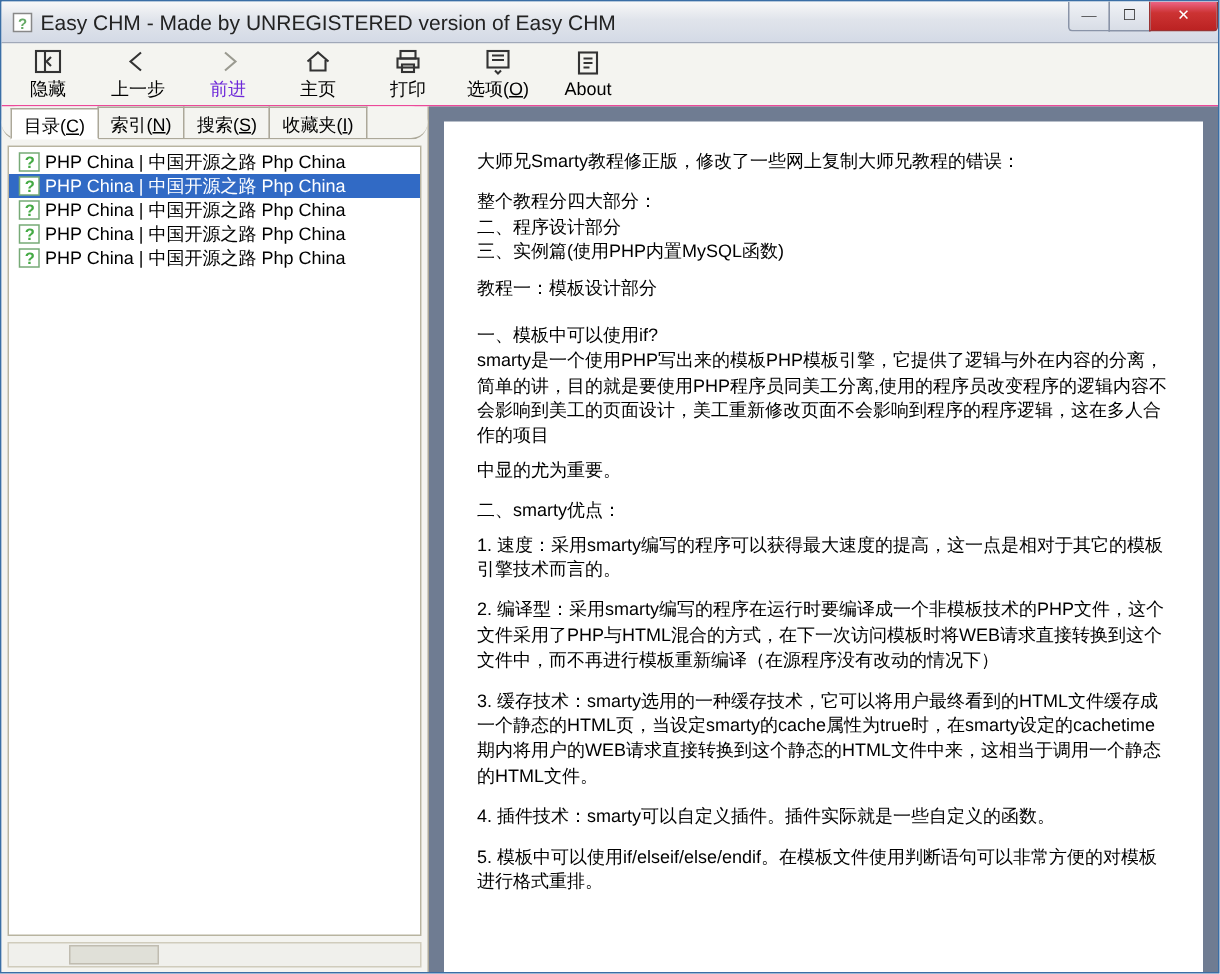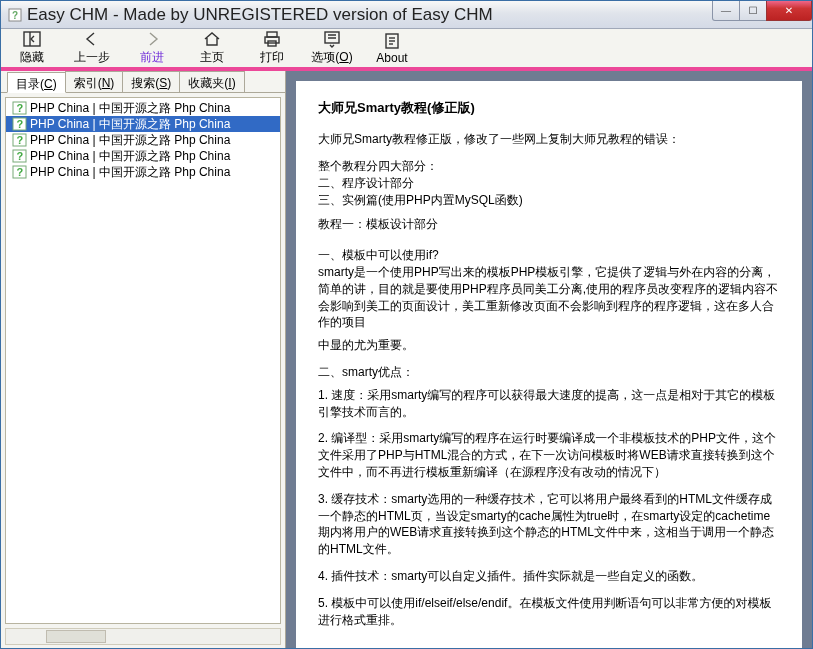--- a/index.html
+++ b/index.html
@@ -6,7 +6,7 @@
 body { font-family:"SimSun","宋体",Tahoma,sans-serif; font-size:12px; background:#fff; width:813px; height:649px; overflow:hidden; border:1px solid #3a6ea5; }
 .titlebar { height:28px; background:linear-gradient(to bottom,#f8f8f8,#e0e4eb 45%,#d4dae6); display:flex; align-items:center; padding:0 0 0 6px; border-bottom:1px solid #a0a8b8; }
 .titlebar .icon { width:16px; height:16px; margin-right:4px; }
-.titlebar .title { flex:1; color:#222; font-family:Tahoma,sans-serif; font-size:17px; }
+.titlebar .title { flex:1; color:#222; font-family:Tahoma,sans-serif; font-size:14px; }
 .winbtns { display:flex; height:20px; margin-top:-8px; }
 .winbtn { width:28px; height:20px; display:flex; align-items:center; justify-content:center; border:1px solid #8a94a8; border-top:none; margin-left:-1px; background:linear-gradient(#f0f2f6,#d8dde6); font-family:Tahoma; font-size:10px; color:#333; }
 .winbtn.min { border-radius:0 0 0 3px; }

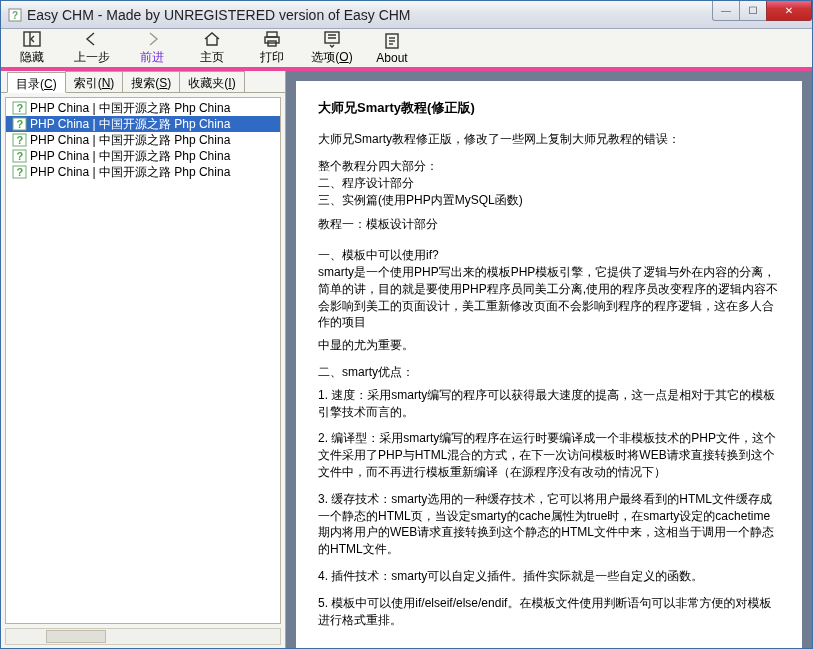--- a/index.html
+++ b/index.html
@@ -11,7 +11,7 @@
 .winbtn { width:28px; height:20px; display:flex; align-items:center; justify-content:center; border:1px solid #8a94a8; border-top:none; margin-left:-1px; background:linear-gradient(#f0f2f6,#d8dde6); font-family:Tahoma; font-size:10px; color:#333; }
 .winbtn.min { border-radius:0 0 0 3px; }
 .winbtn.close { width:46px; background:linear-gradient(#e68,#c33 40%,#b22); color:#fff; border-color:#933; border-radius:0 0 3px 0; }
-.toolbar { height:42px; background:#f4f4f0; border-bottom:4px solid #ec4899; display:flex; align-items:center; padding:0 6px; gap:10px; }
+.toolbar { height:42px; background:#f4f4f0; border-bottom:1px solid #ec4899; display:flex; align-items:center; padding:0 6px; gap:10px; }
 .tbtn { display:flex; flex-direction:column; align-items:center; justify-content:center; width:50px; height:40px; cursor:pointer; }
 .tbtn .ico { width:20px; height:18px; margin-bottom:1px; }
 .tbtn .lbl { font-size:12px; color:#000; }

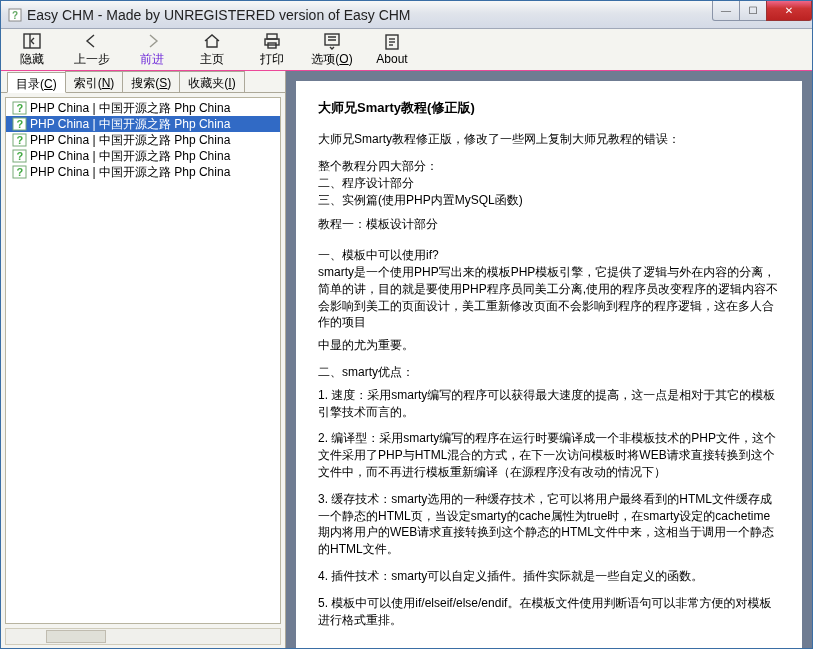--- a/index.html
+++ b/index.html
@@ -19,7 +19,7 @@
 .tbtn.disabled .ico svg { stroke:#9a9a90; }
 .main { display:flex; height:578px; }
 .sidebar { width:285px; border-right:1px solid #aca899; display:flex; flex-direction:column; background:#f4f4f0; }
-.tabs { display:flex; height:22px; border-bottom:1px solid #aca899; background:#f4f4f0; }
+.tabs { display:flex; height:22px; border-bottom:1px solid #aca899; background:#f4f4f0;border-radius:11px; }
 .tab { padding:3px 8px 0; border:1px solid #aca899; border-bottom:none; margin-right:-1px; background:#f4f4f0; font-size:12px; cursor:pointer; display:flex; align-items:center; }
 .tab:first-child { margin-left:6px; }
 .tab.active { background:#fff; position:relative; top:1px; border-bottom:1px solid #fff; }

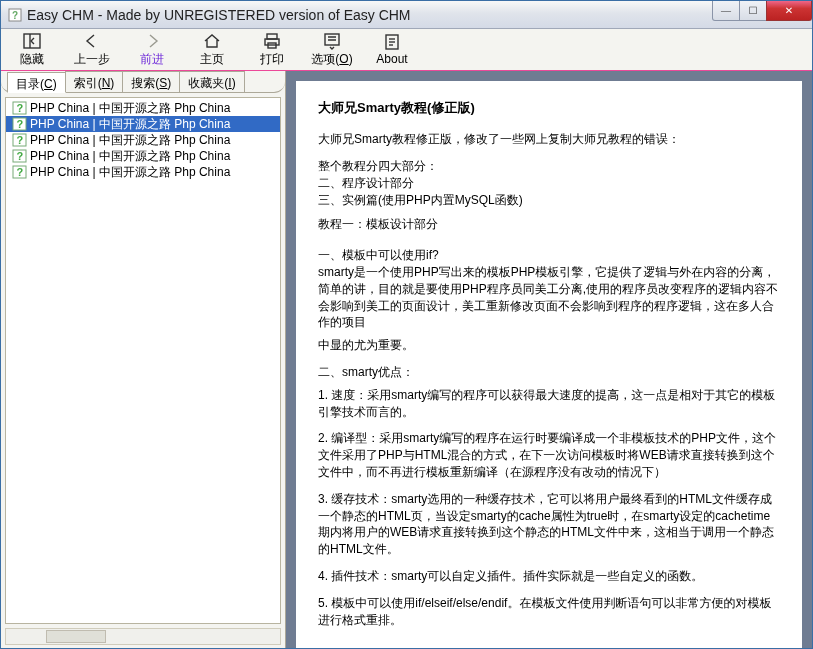--- a/index.html
+++ b/index.html
@@ -168,7 +168,6 @@
   </div>
   <div class="content-wrap">
     <div class="page">
-      <h3>大师兄Smarty教程(修正版)</h3>
       <p>大师兄Smarty教程修正版，修改了一些网上复制大师兄教程的错误：</p>
       <div class="block">
         <div>整个教程分四大部分：</div>

